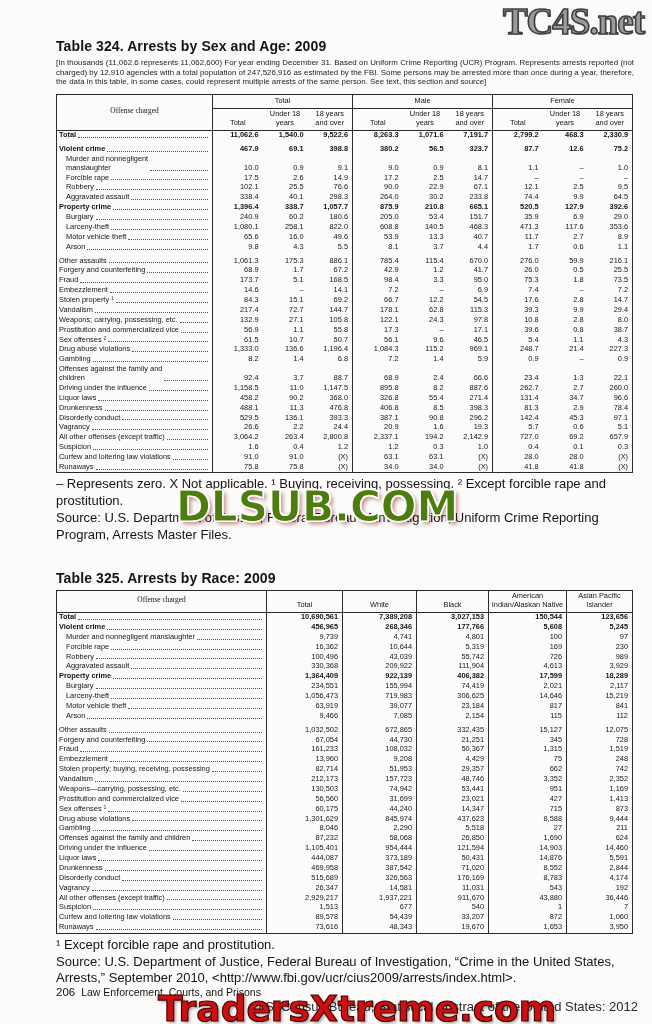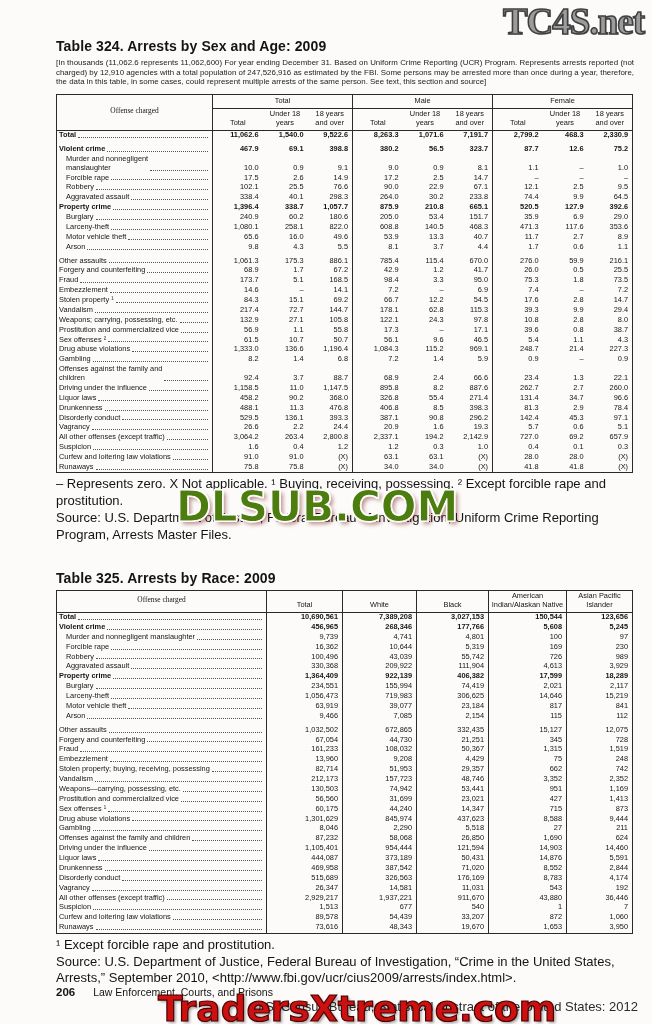--- a/index.html
+++ b/index.html
@@ -34,7 +34,7 @@
   .footnote.src { margin-top:0; }
   .sect-sep { margin-top:26px; }
   .page-footer { position:absolute; left:56px; bottom:26px; font-size:10.5px; }
-  .page-footer .pn { font-weight:bold; margin-right:18px; font-size:11.5px; }
+  .page-footer .pn { font-weight:normal; margin-right:6px; font-size:11.5px; }
   .census { position:absolute; right:14px; bottom:10px; font-size:13px; color:#2a2a2a; }
   .wm { position:absolute; font-weight:bold; white-space:nowrap; pointer-events:none; z-index:5; }
   .wm-top {

